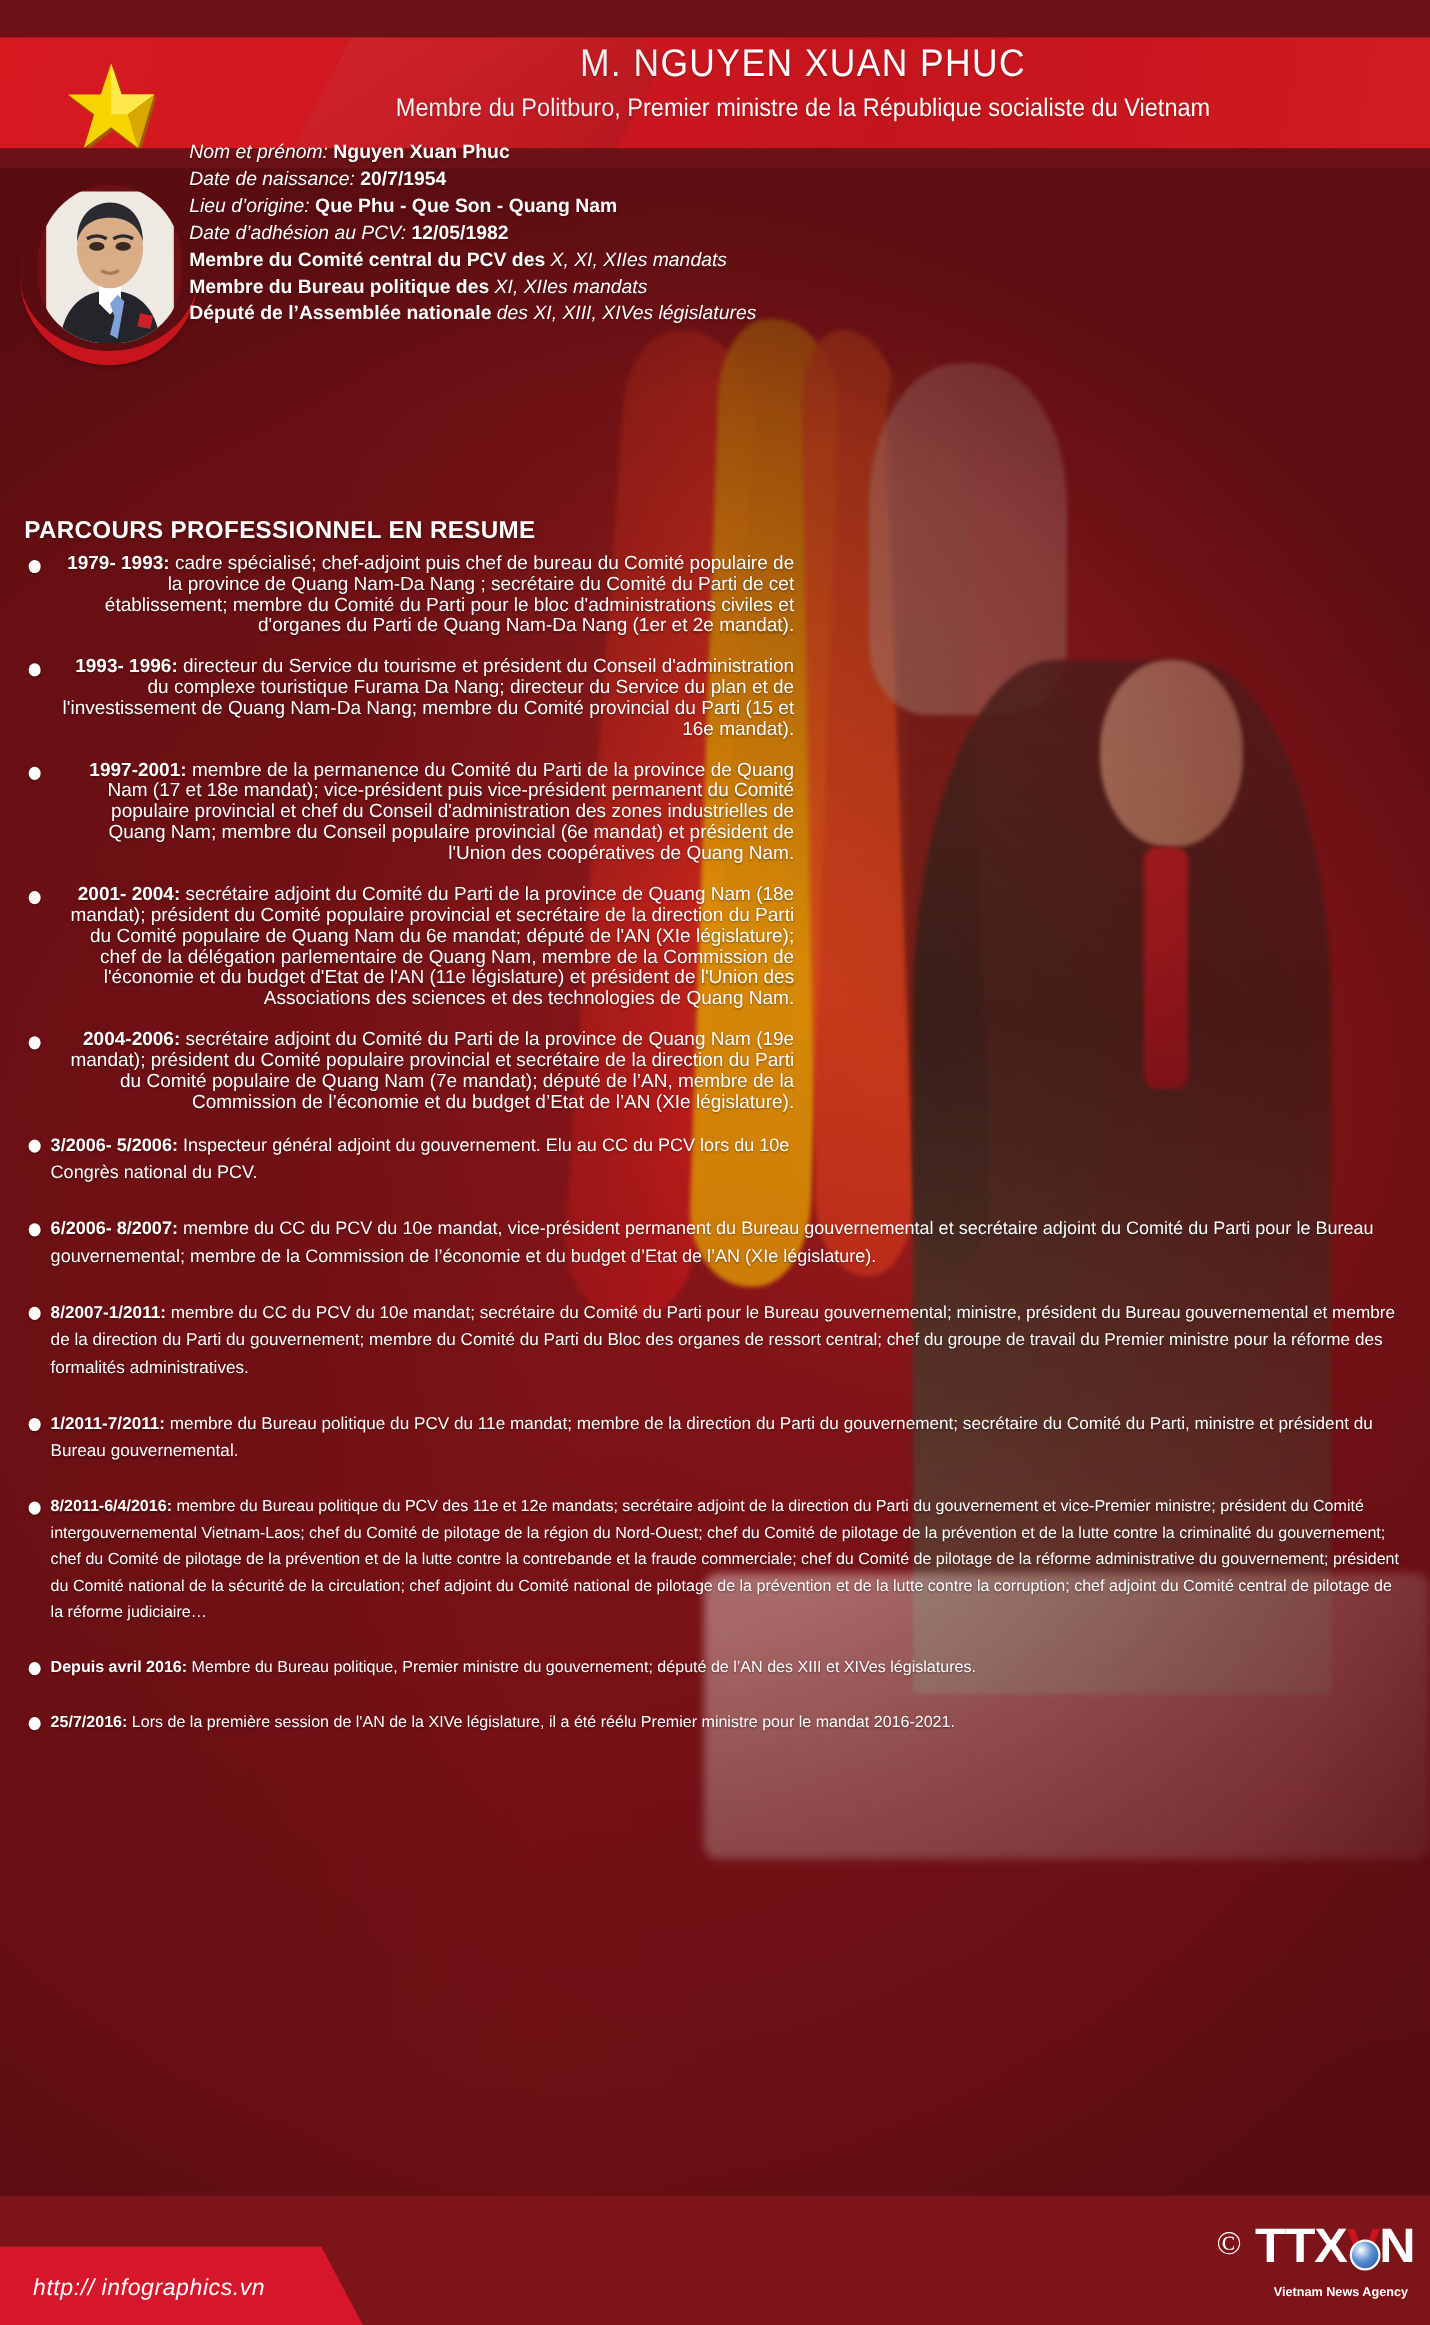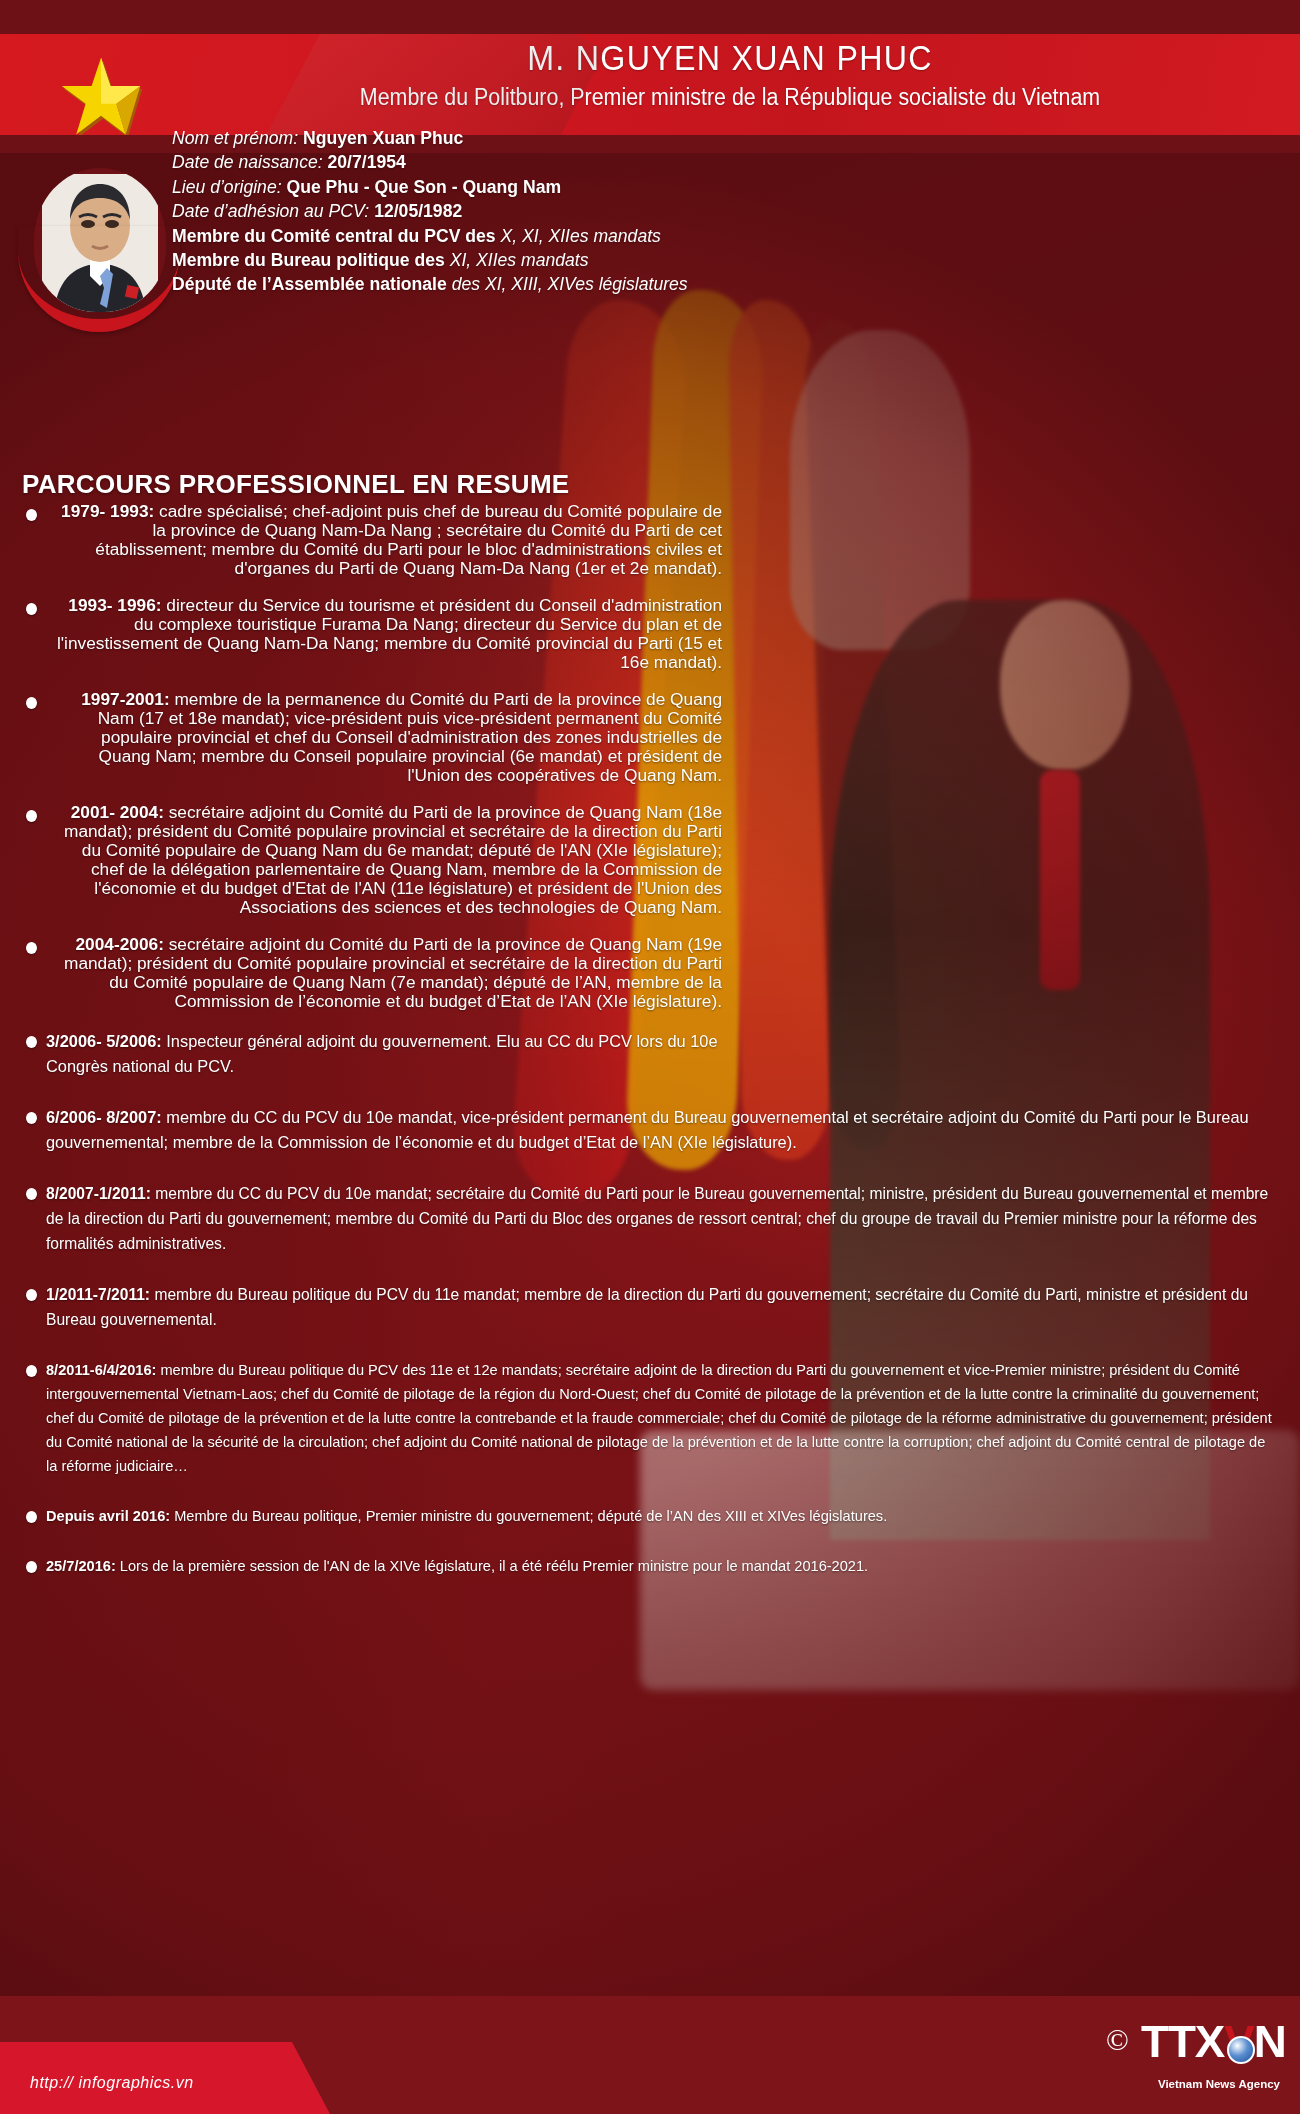--- a/index.html
+++ b/index.html
@@ -114,7 +114,7 @@
   
   .section-title {
     position: absolute; left: 22px; top: 469px;
-    color: #ffffff; font-size: 26px; font-weight: bold; letter-spacing: .3px;
+    color: #ffffff; font-size: 22px; font-weight: bold; letter-spacing: .3px;
     font-family: "Liberation Sans Narrow", "Liberation Sans", sans-serif;
     text-shadow: 0 1px 3px rgba(0,0,0,.45);
   }

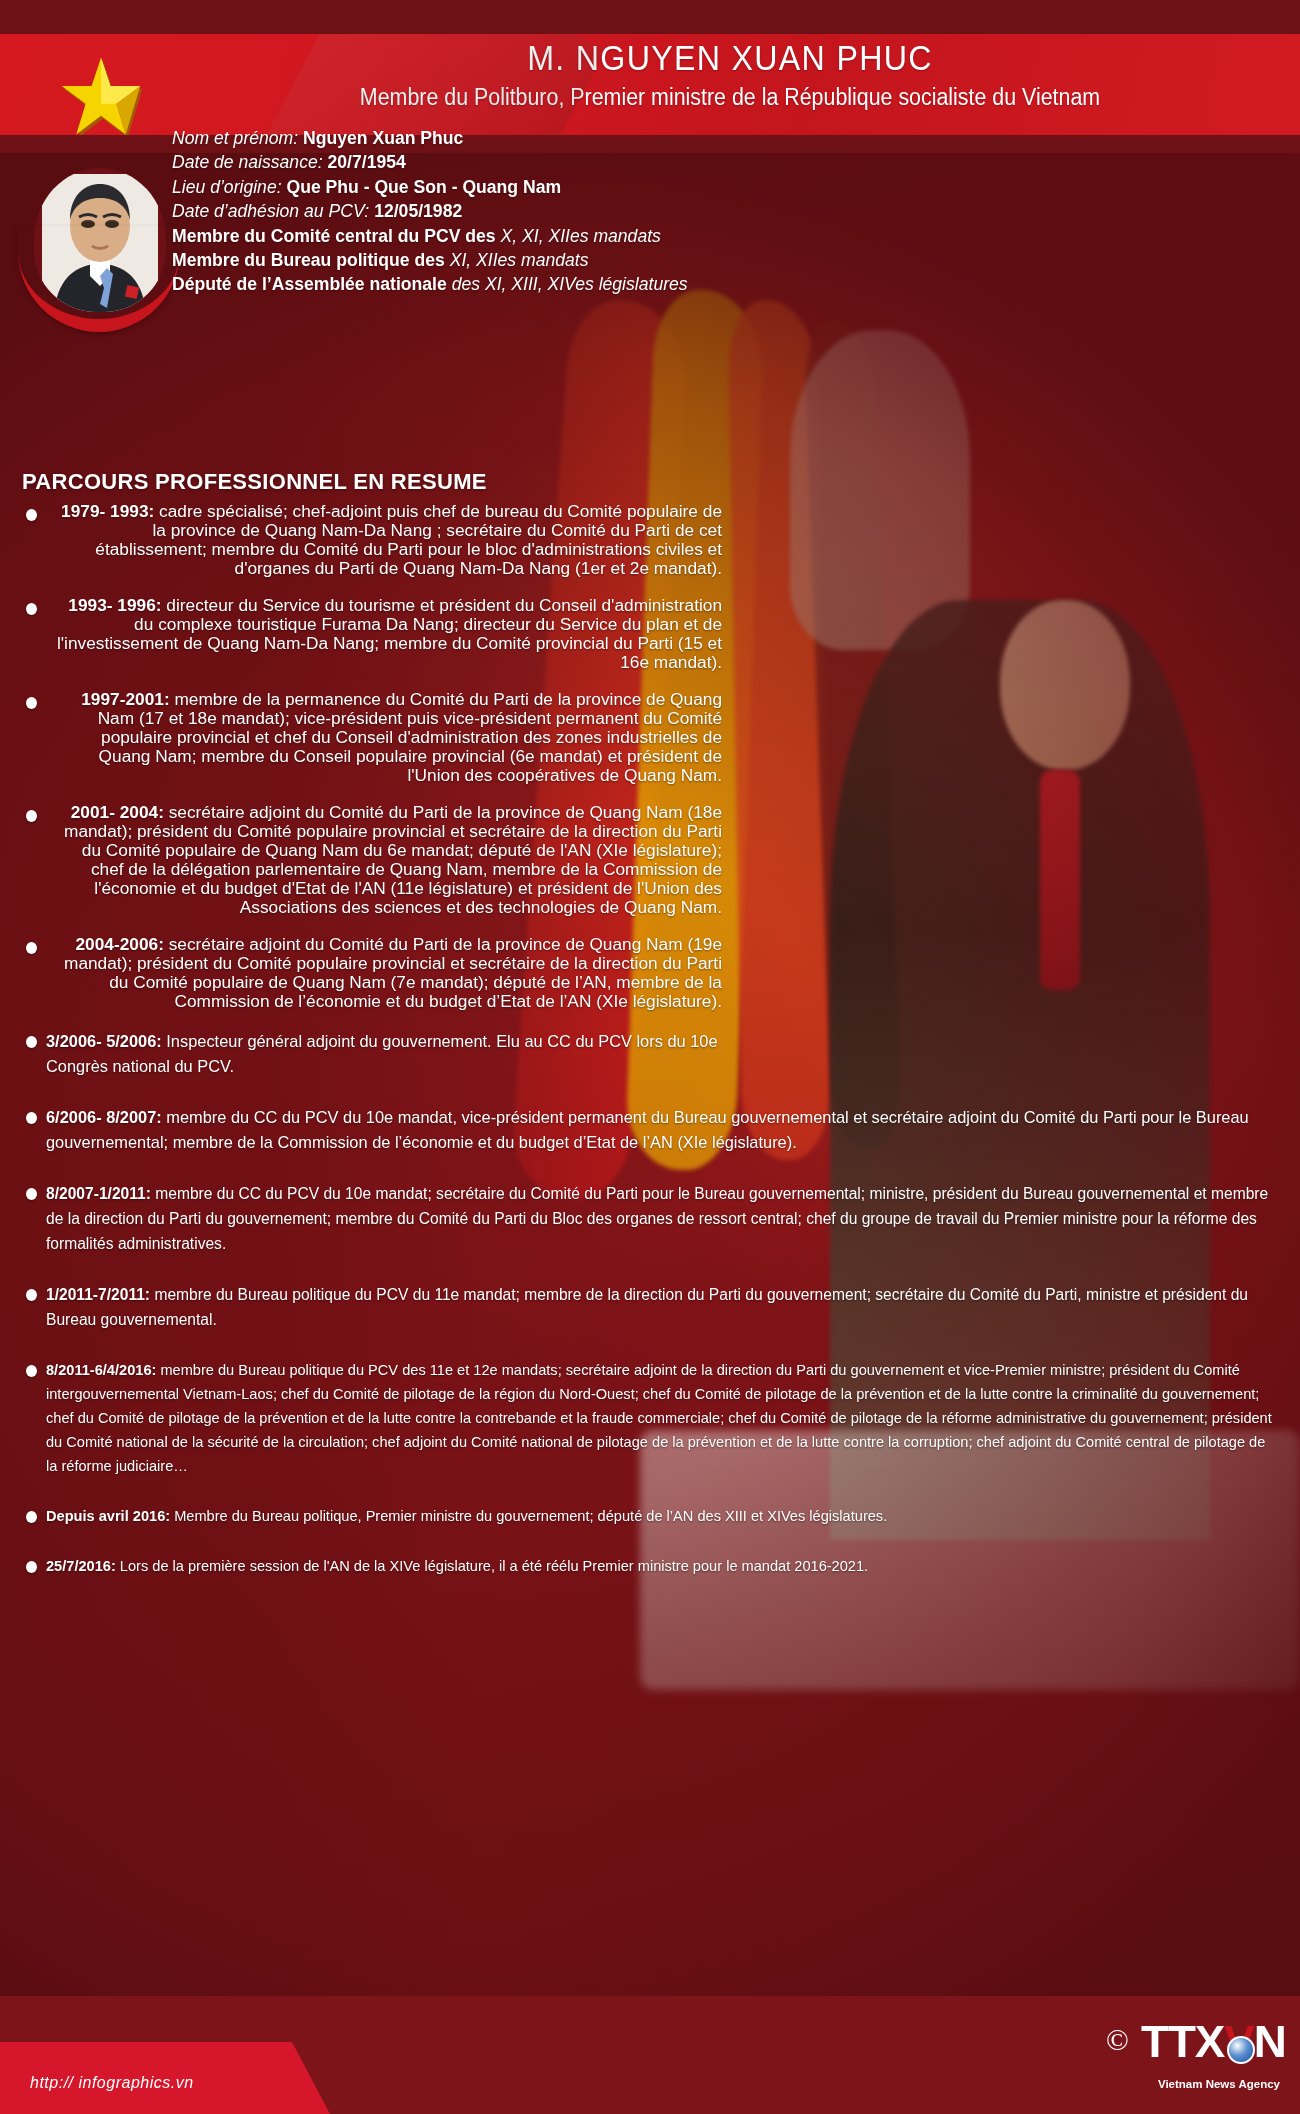--- a/index.html
+++ b/index.html
@@ -155,7 +155,7 @@
   }
   .footer-url {
     position: absolute; left: 30px; bottom: 22px;
-    color: #ffffff; font-size: 16px; font-style: italic;
+    color: #ffffff; font-size: 21px; font-style: italic;
     font-family: "Liberation Sans Narrow", "Liberation Sans", sans-serif;
     letter-spacing: .5px;
   }

